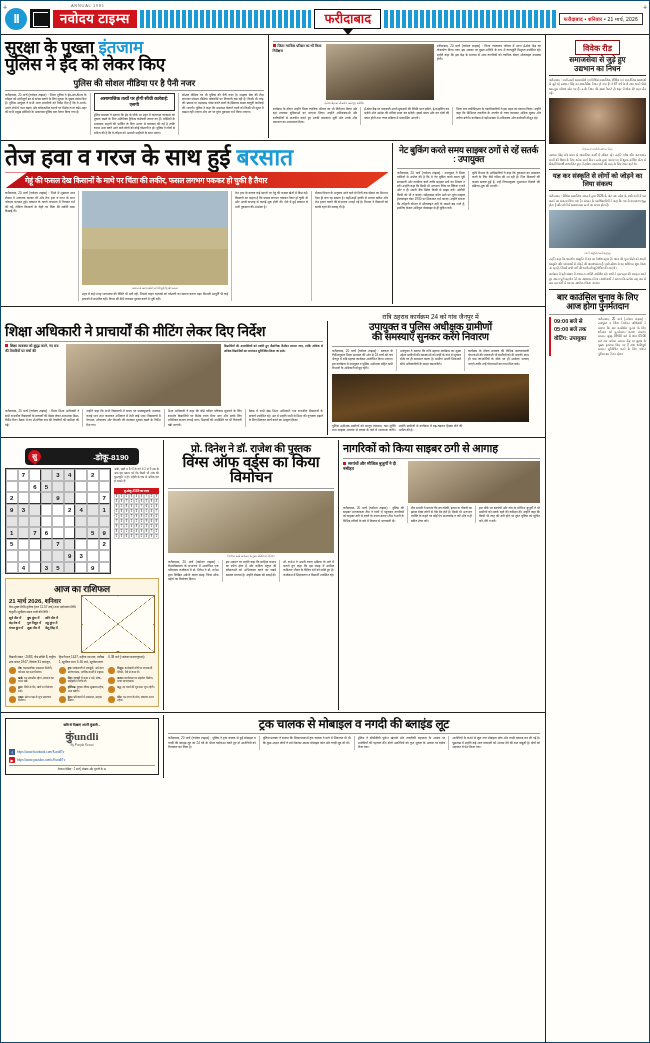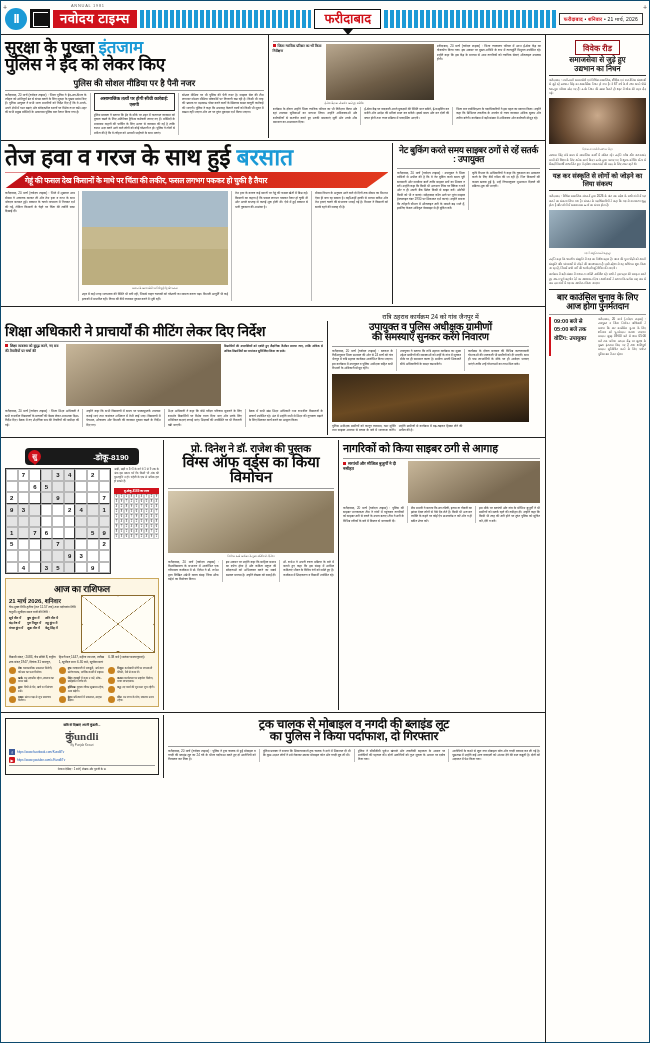--- a/index.html
+++ b/index.html
@@ -683,7 +683,6 @@
 
         <div style="width:380px;padding:3px 4px;">
           <div class="hl c" style="font-size:12px;text-align:center;">ट्रक चालक से मोबाइल व नगदी की ब्लाइंड लूट</div>
-          <div class="hl c" style="font-size:12px;text-align:center;">का पुलिस ने किया पर्दाफाश, दो गिरफ्तार</div>
           <div class="divider-h thin" style="margin:3px 0 2px;"></div>
           <div class="story-cols">
             <div>

